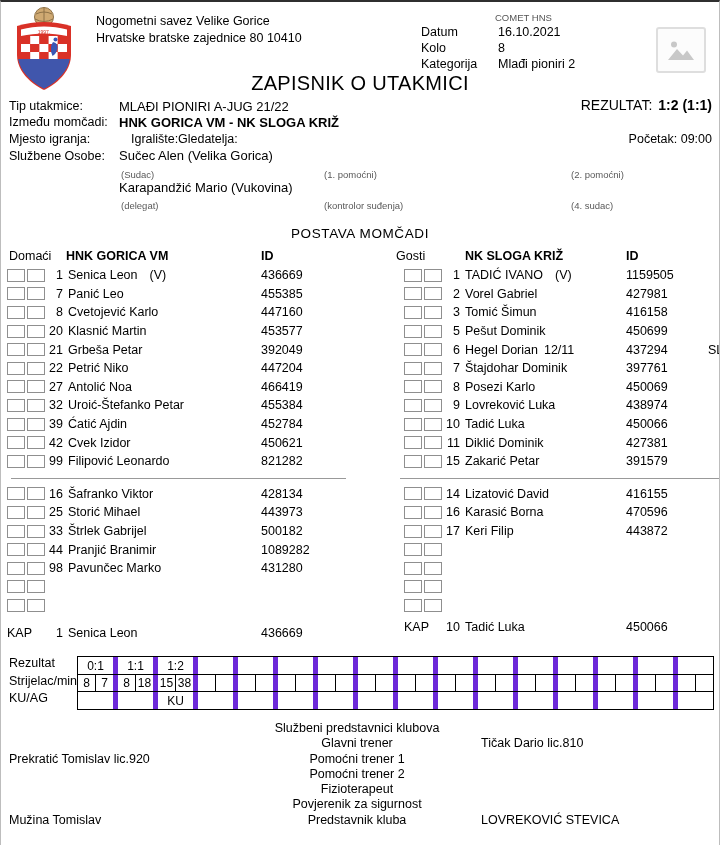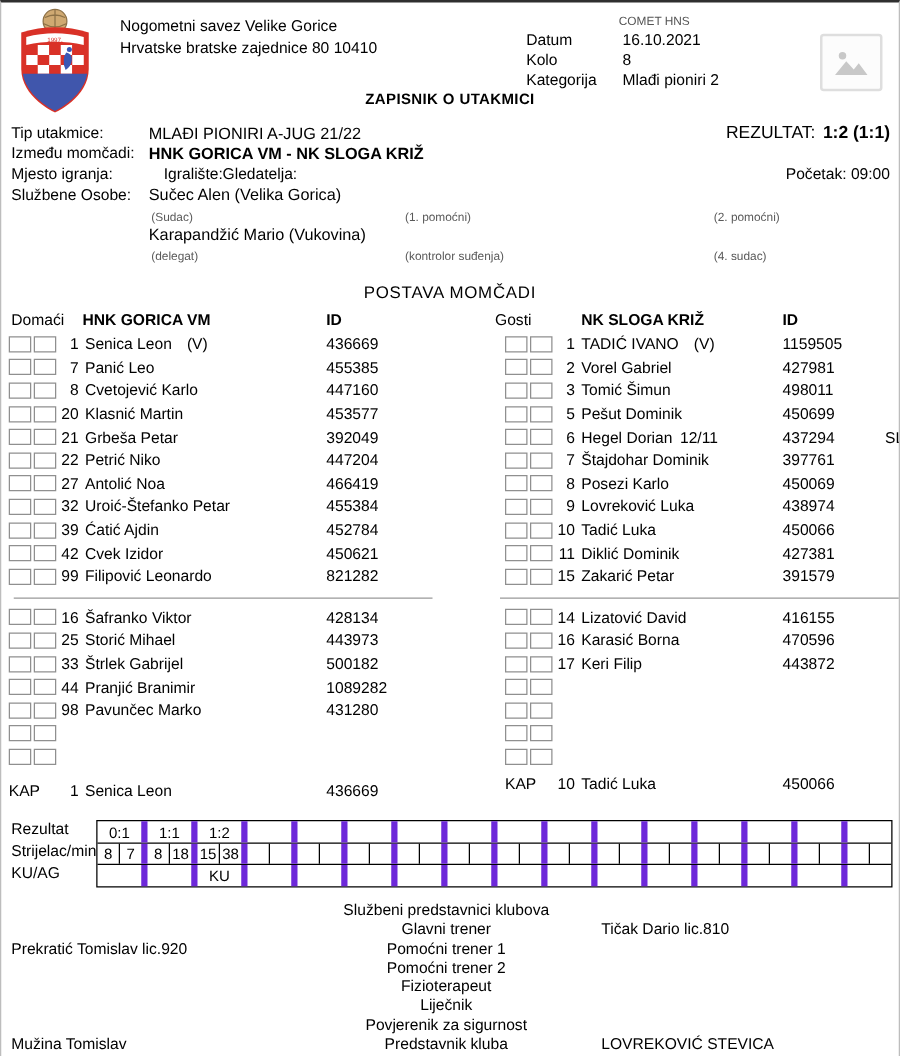--- a/index.html
+++ b/index.html
@@ -22,7 +22,7 @@
   .metarow .ml{width:77px;}
   .imgph{position:absolute;left:655px;top:25px;width:46px;height:42px;border:2px solid #dedede;
          border-radius:3px;background:#fcfcfc;display:flex;align-items:center;justify-content:center;}
-  .title{position:absolute;left:0;right:0;top:70px;text-align:center;font-weight:bold;font-size:12px;letter-spacing:0.3px;}
+  .title{position:absolute;left:0;right:0;top:70px;text-align:center;font-weight:normal;font-size:20px;letter-spacing:0.3px;}
   
   .info{position:relative;height:116px;font-size:12.5px;}
   .lbl{font-size:12.5px;}

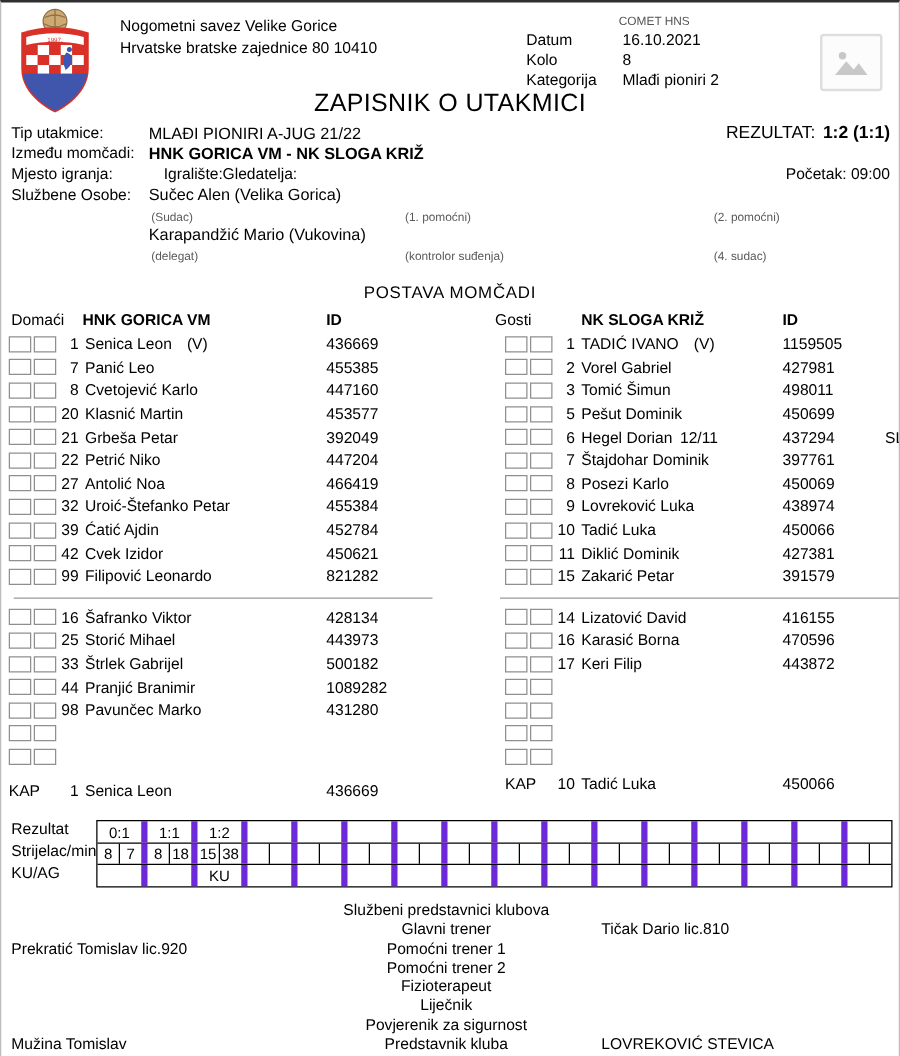--- a/index.html
+++ b/index.html
@@ -389,7 +389,7 @@
           </span>
           <span class="num">3</span>
           <span class="pname">Tomić Šimun</span>
-          <span class="pid">498011</span>
+          <span class="pid">416158</span>
         </div>
         <div class="prow">
           <span class="boxes">

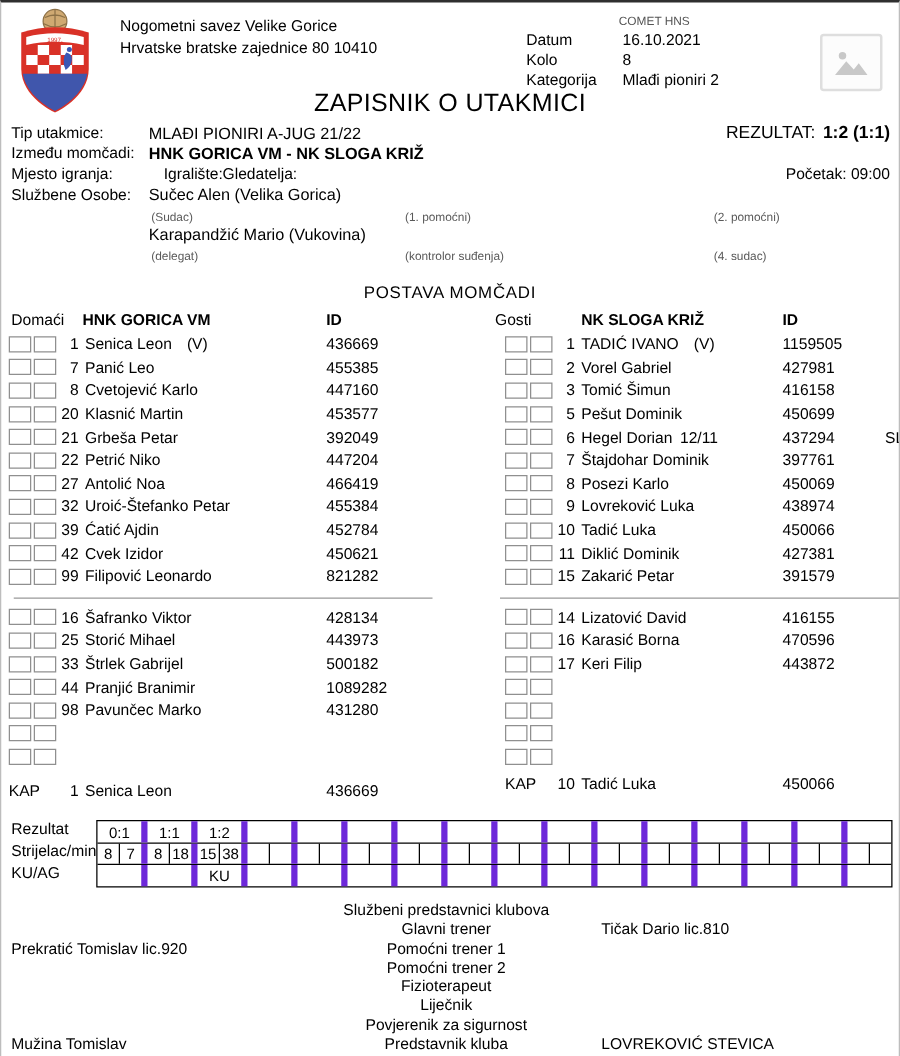--- a/index.html
+++ b/index.html
@@ -668,7 +668,6 @@
     </div>
     <div class="reprow">
       <div class="l"></div>
-      <div class="c">Liječnik</div>
       <div class="r"></div>
     </div>
     <div class="reprow">

